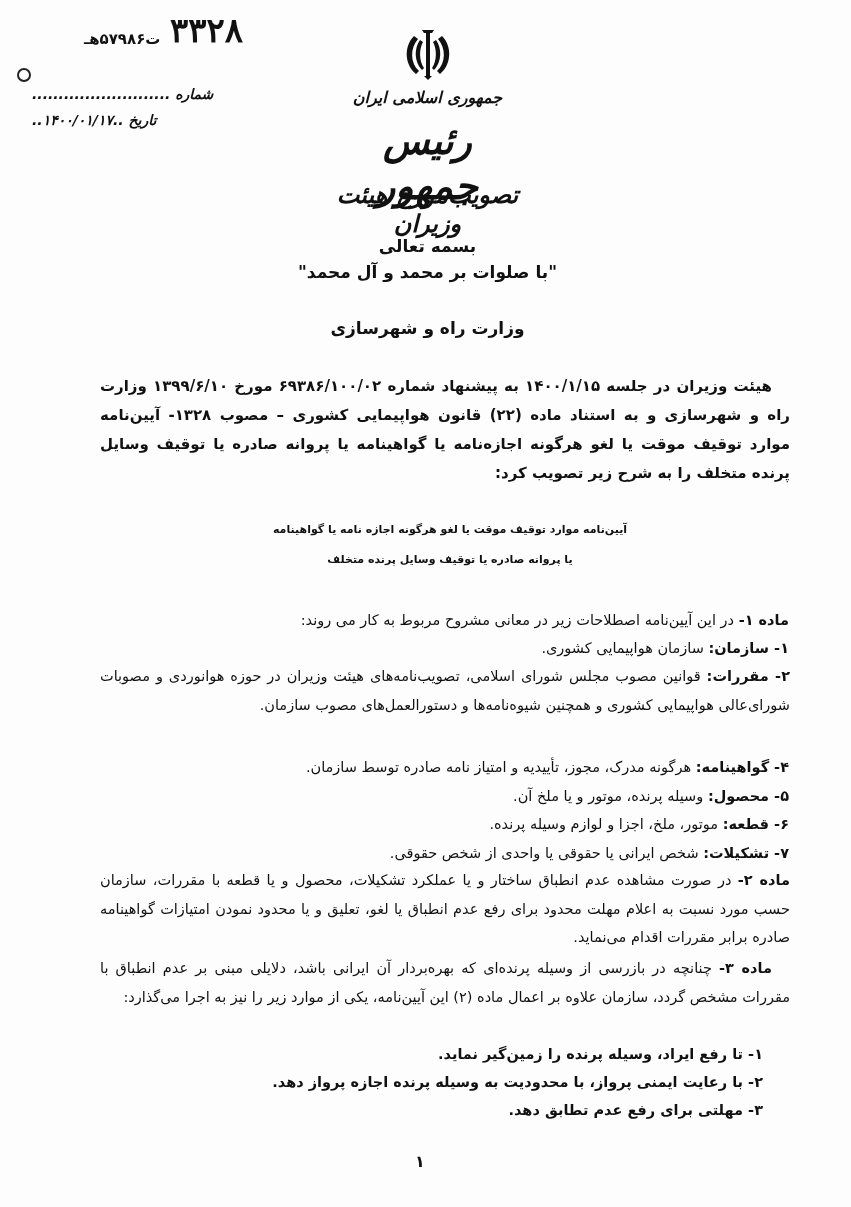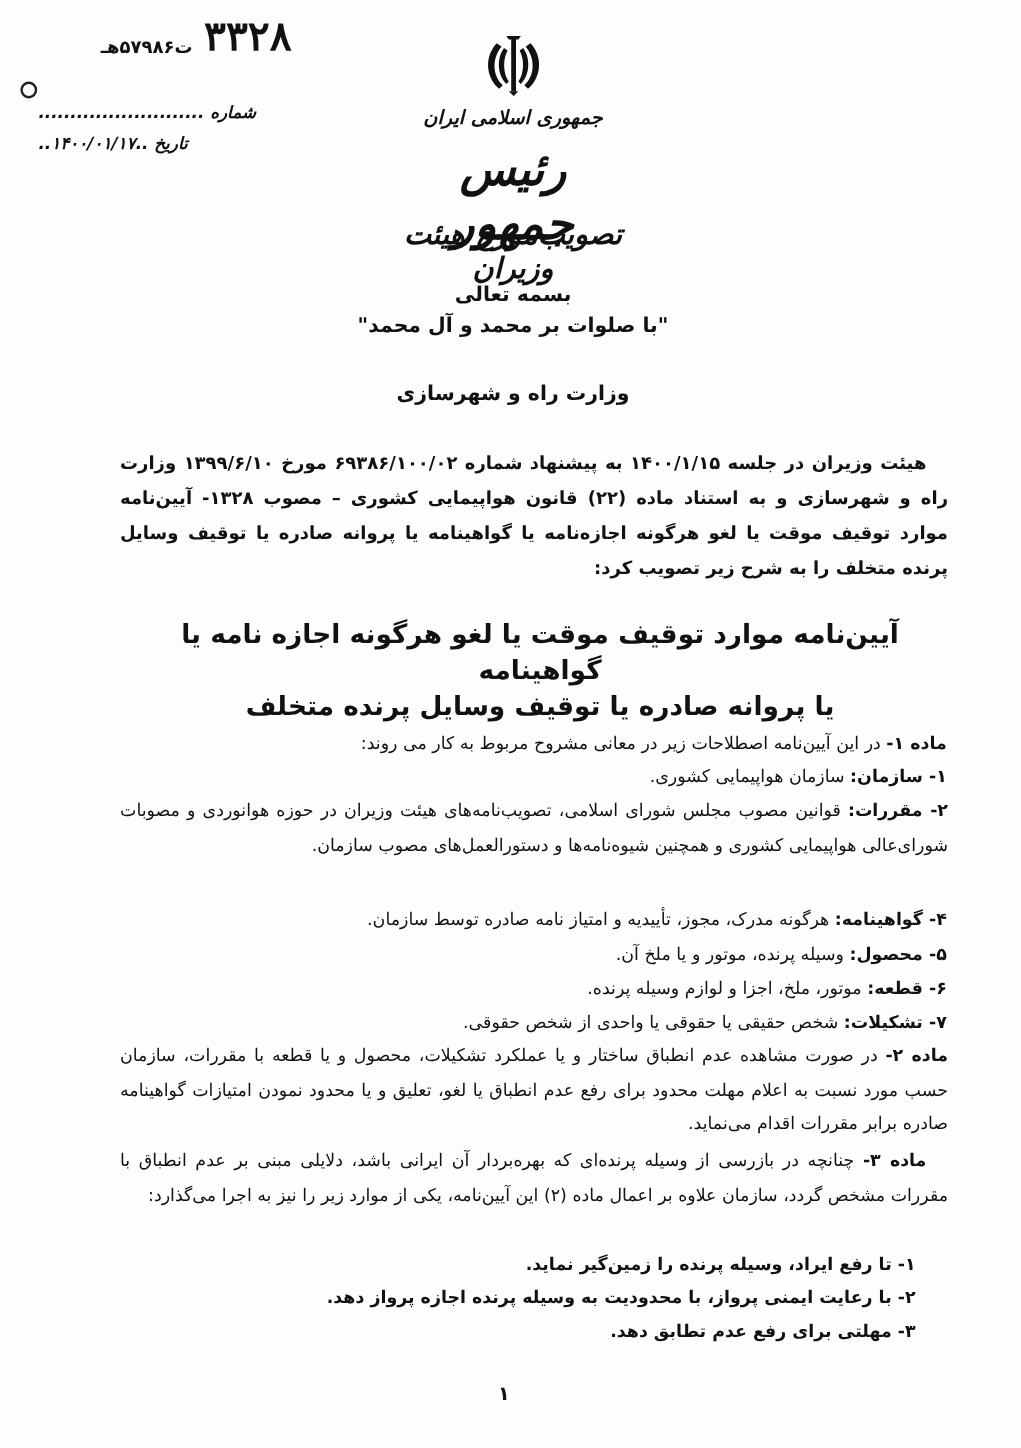--- a/index.html
+++ b/index.html
@@ -27,7 +27,7 @@
 
   .para { left: 100px; width: 690px; font-size: 15px; line-height: 29px; text-align: justify; text-align-last: right; }
   .intro { top: 372px; font-weight: 600; }
-  .title { left: 150px; top: 515px; width: 600px; text-align: center; font-size: 22px; font-weight: bold; line-height: 30px; }
+  .title { left: 150px; top: 515px; width: 600px; text-align: center; font-size: 11px; font-weight: bold; line-height: 30px; }
 
   .line { right: 62px; font-size: 14.5px; line-height: 28px; white-space: nowrap; }
   .b { font-weight: bold; }

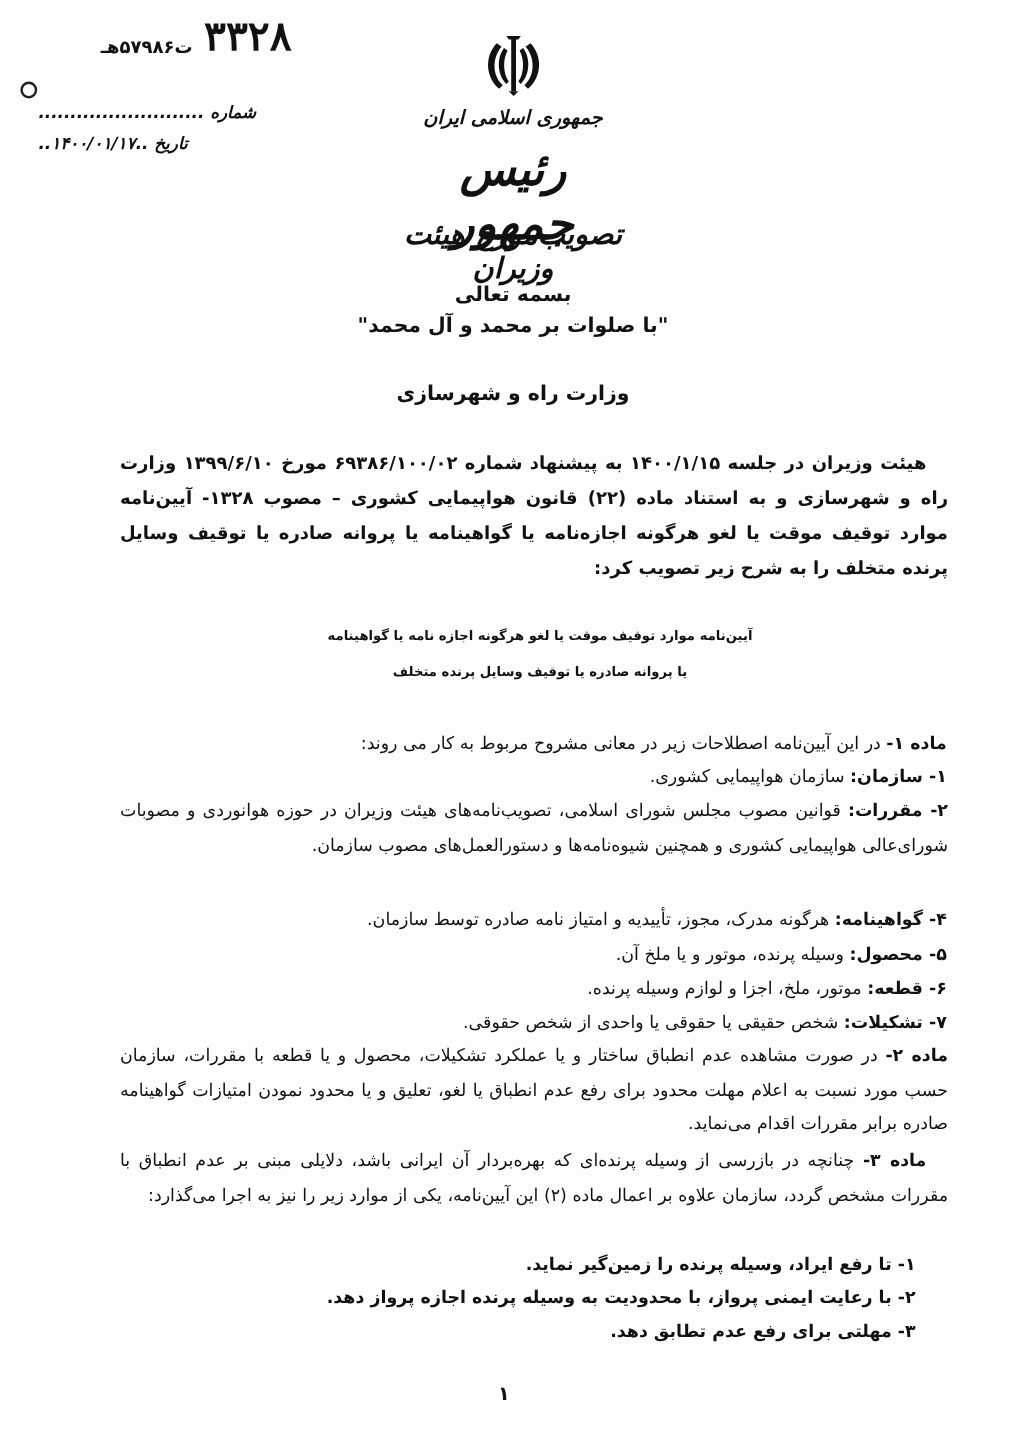--- a/index.html
+++ b/index.html
@@ -97,7 +97,7 @@
     <span class="b">۶- قطعه:</span><span> موتور، ملخ، اجزا و لوازم وسیله پرنده.</span>
   </div>
   <div class="abs line rtl" style="top: 839px;">
-    <span class="b">۷- تشکیلات:</span><span> شخص حقیقی یا حقوقی یا واحدی از شخص حقوقی.</span>
+    <span class="b">۷- تشکیلات:</span><span> شخص ایرانی یا حقوقی یا واحدی از شخص حقوقی.</span>
   </div>
 
   <div class="abs justify-block rtl" style="top: 866px; text-indent: 0;">

